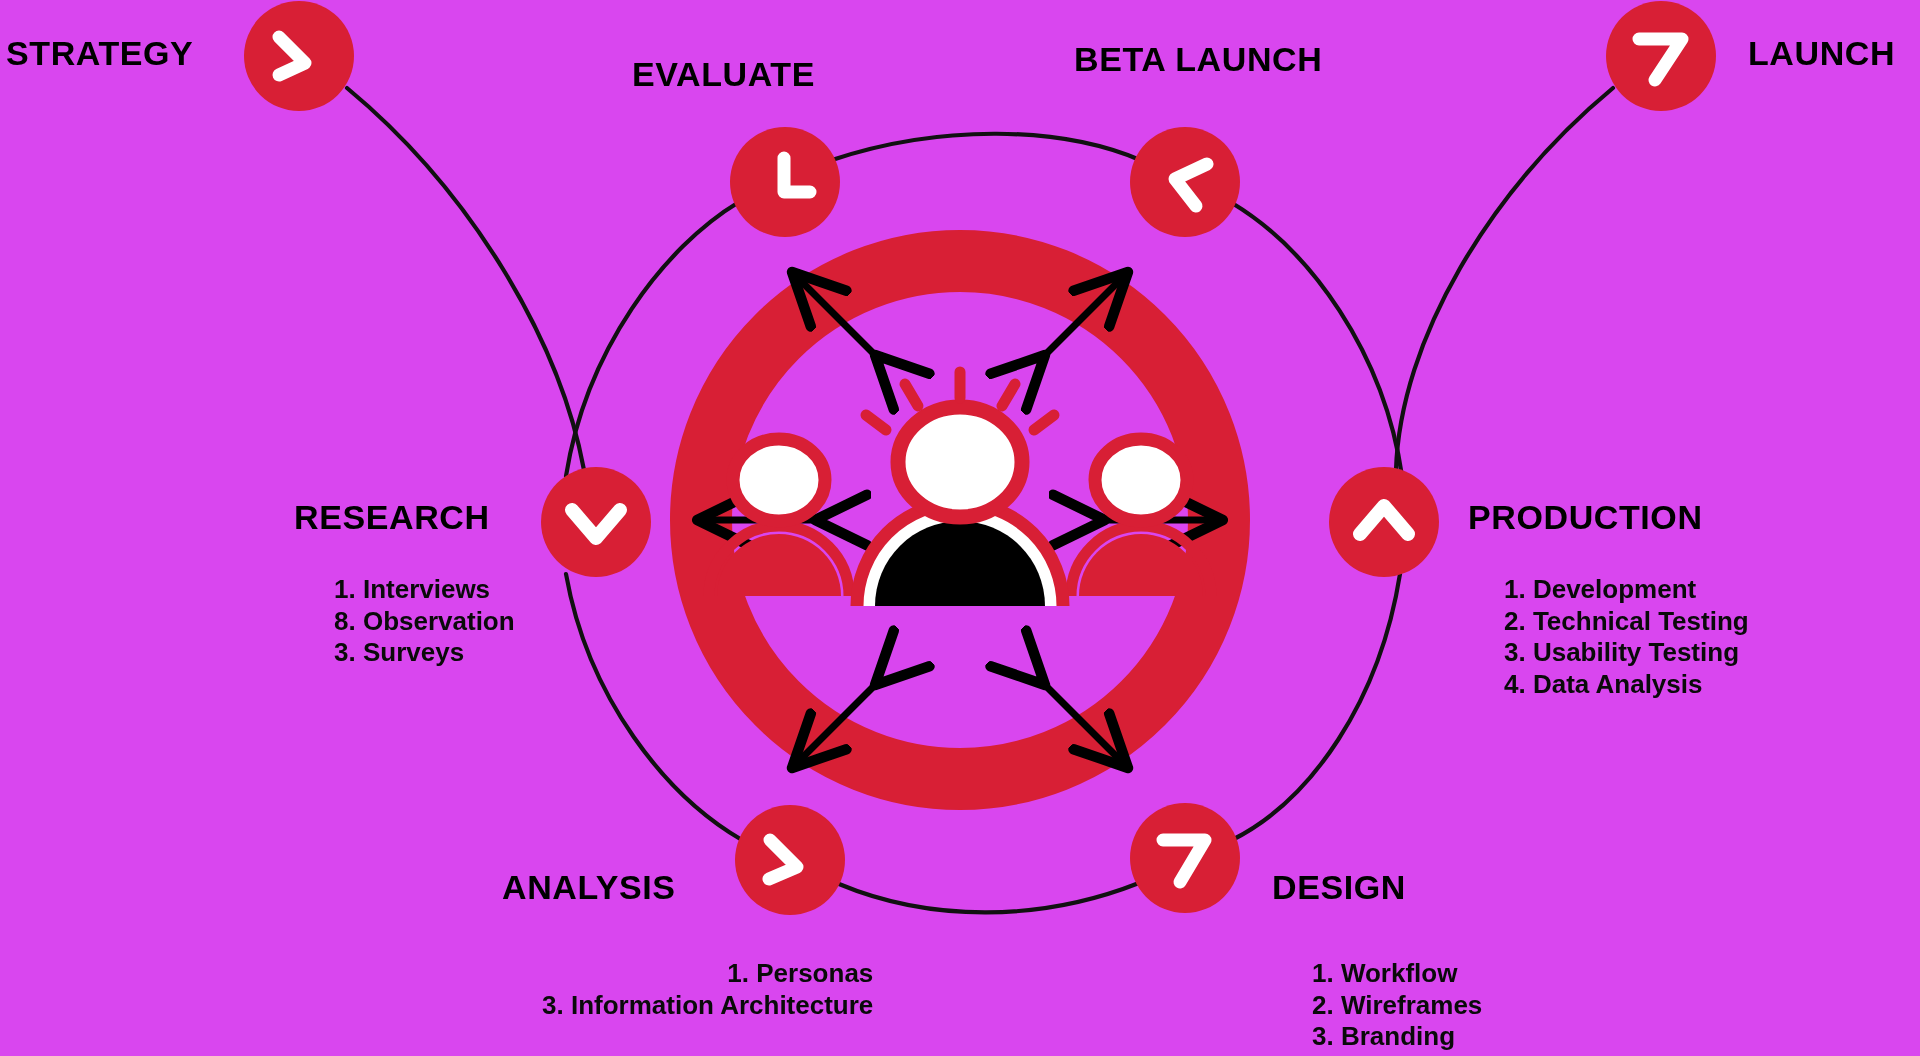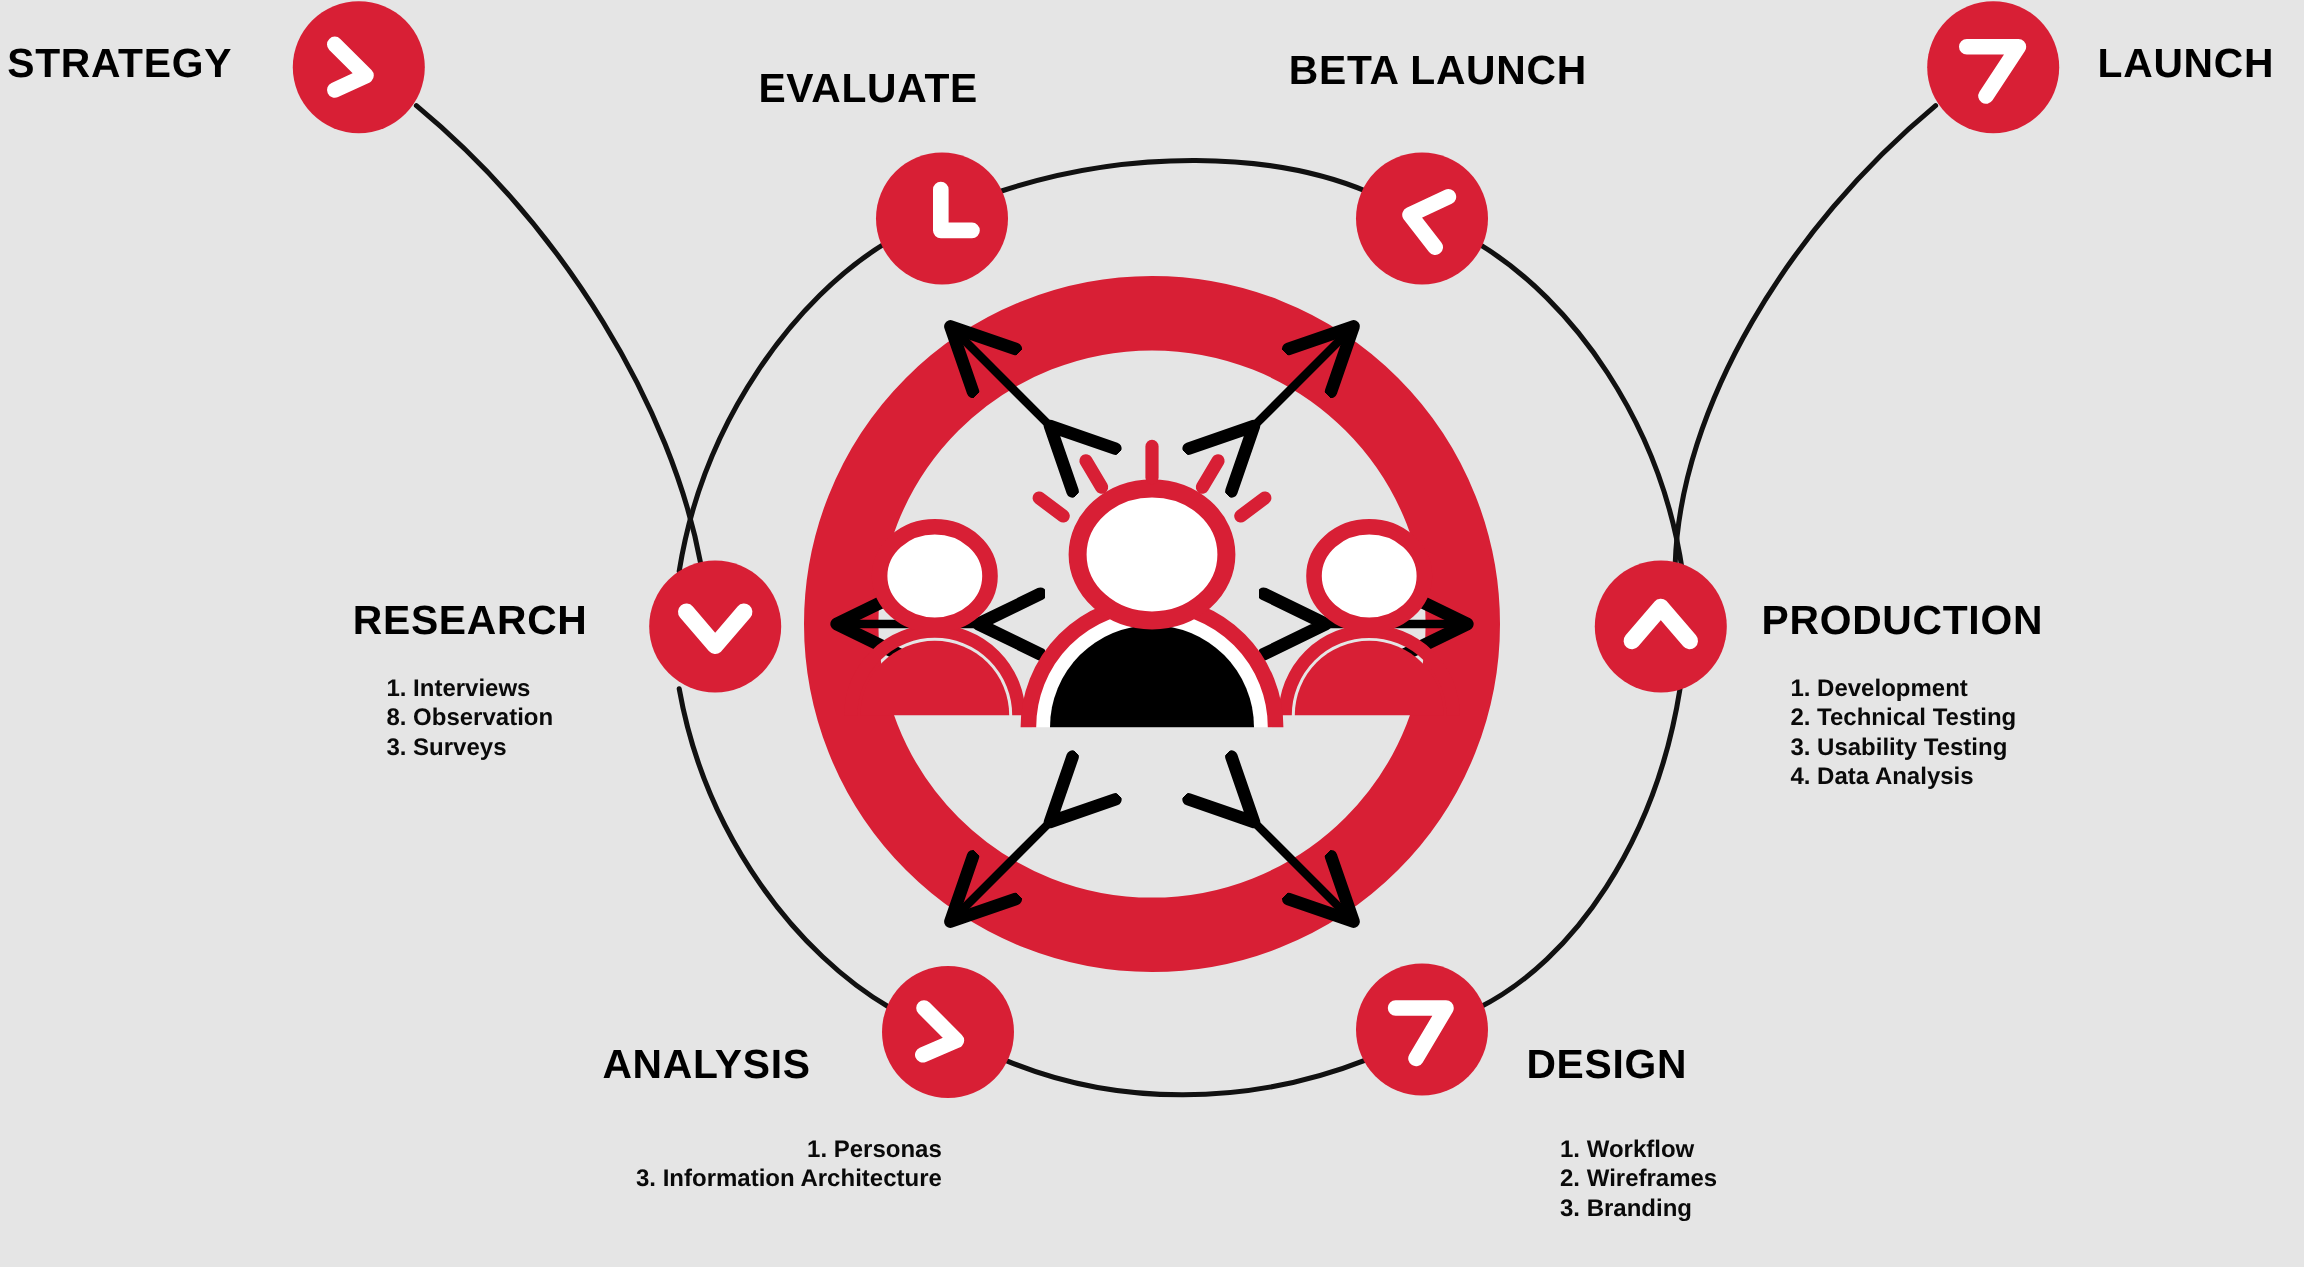--- a/index.html
+++ b/index.html
@@ -19,7 +19,7 @@
     position: relative;
     width: 1920px;
     height: 1056px;
-    background: #e5e5e5;
+    background: #d946ef;
   }
   #diagram-svg {
     position: absolute;

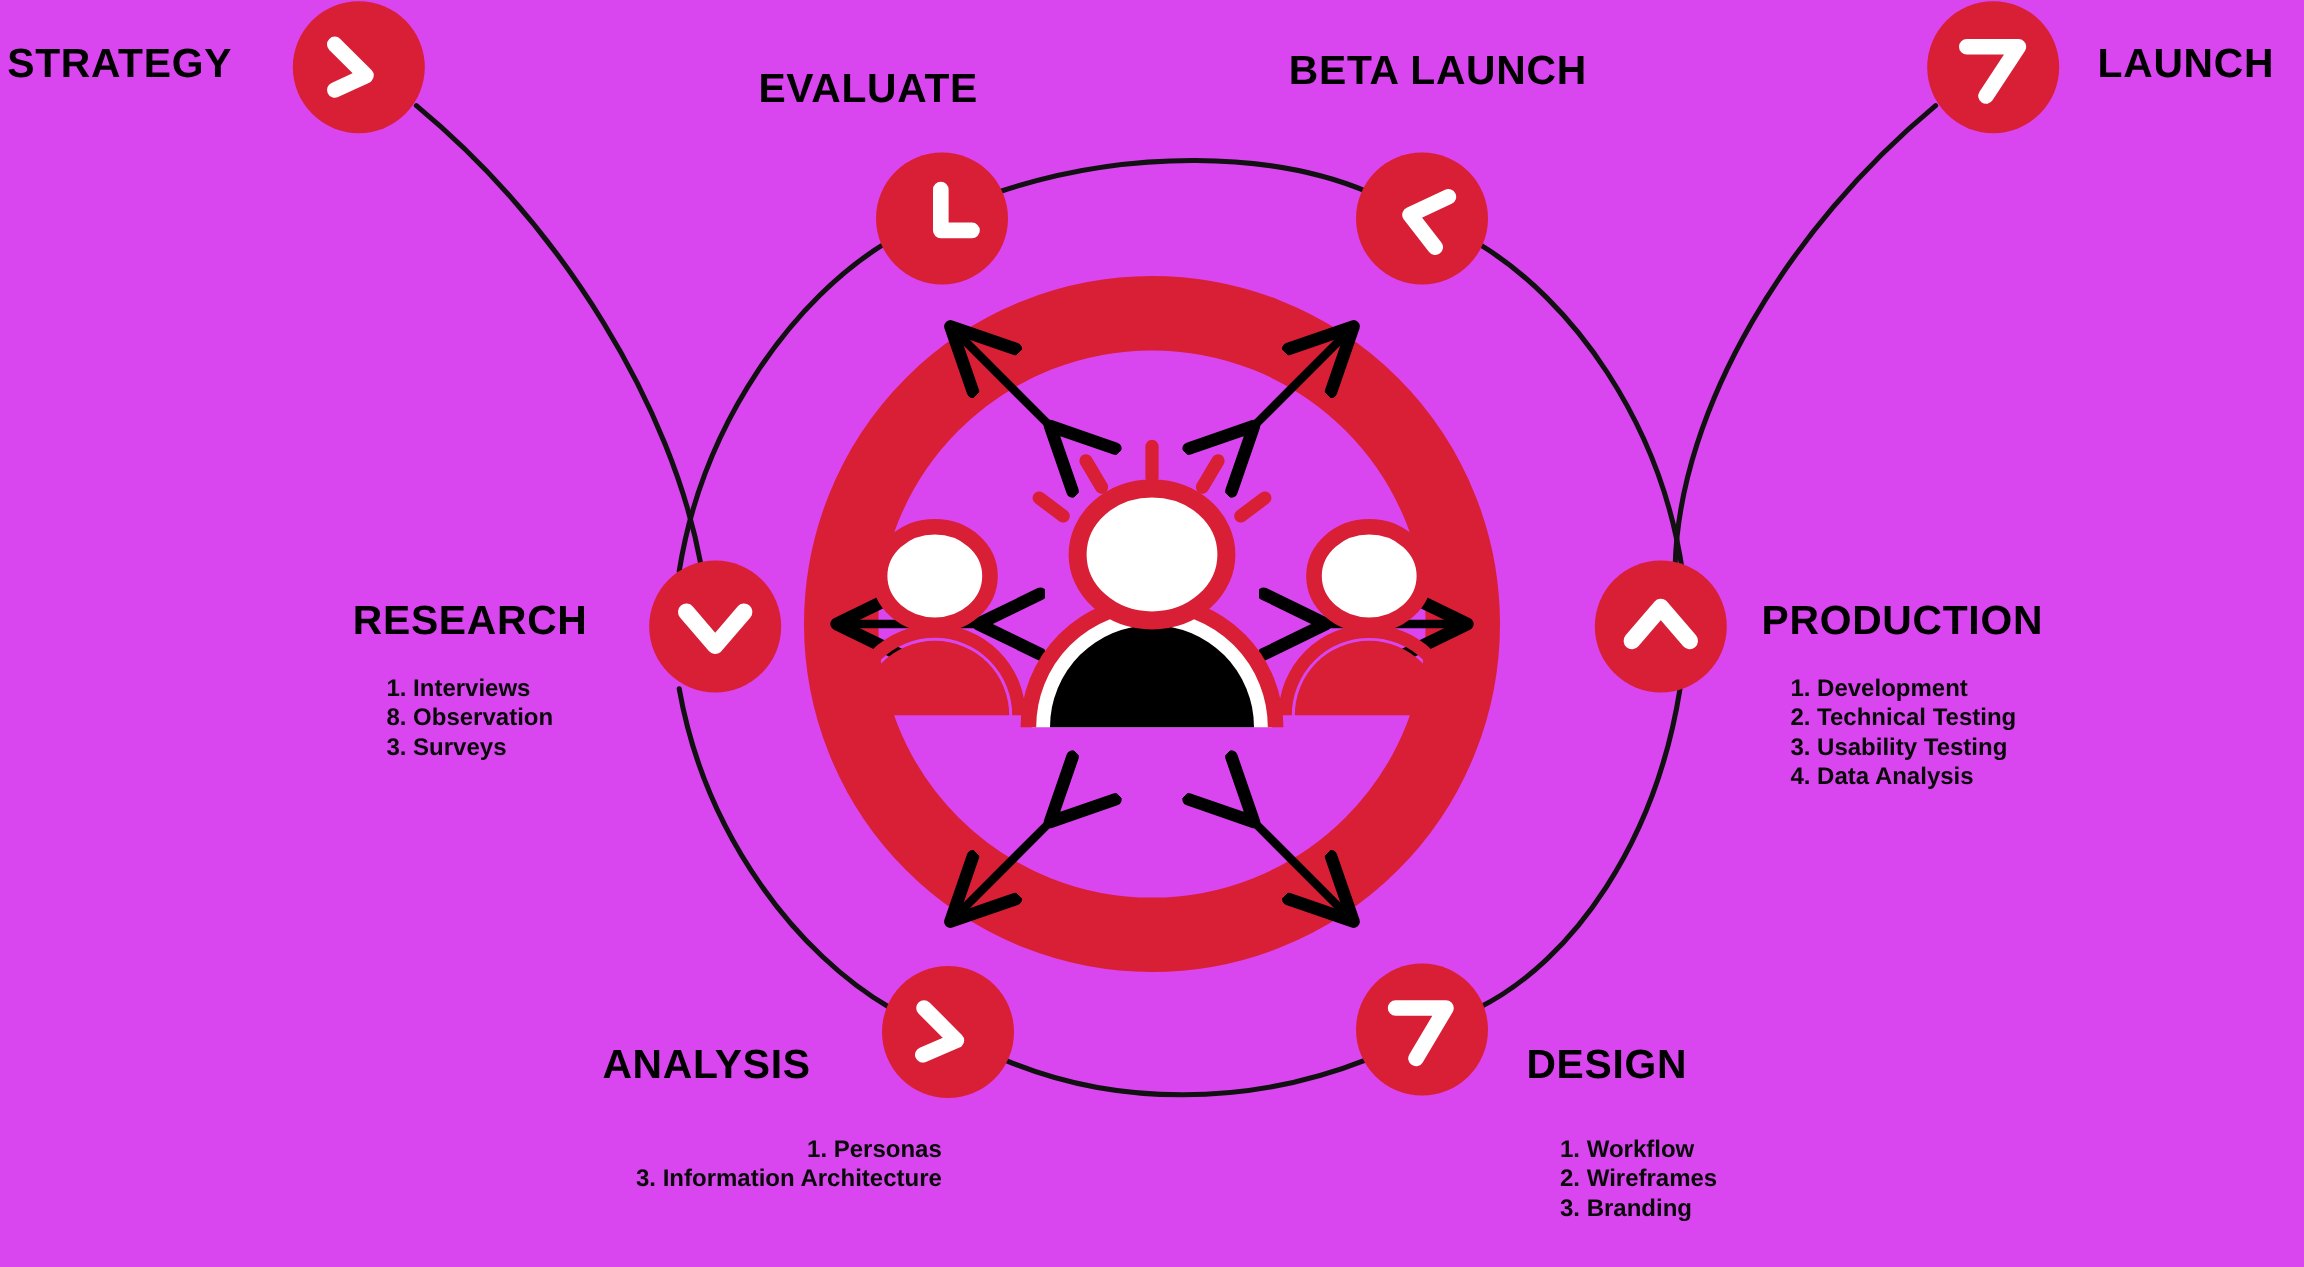--- a/index.html
+++ b/index.html
@@ -44,12 +44,12 @@
   }
   .stage-list {
     position: absolute;
-    margin: 0;
+    margin: 12px;
     padding: 0;
     list-style: none;
     font-family: "Liberation Sans", sans-serif;
     font-weight: 700;
-    font-size: 20px;
+    font-size: 26px;
     color: #0a0a0a;
     line-height: 1.22;
     white-space: nowrap;

